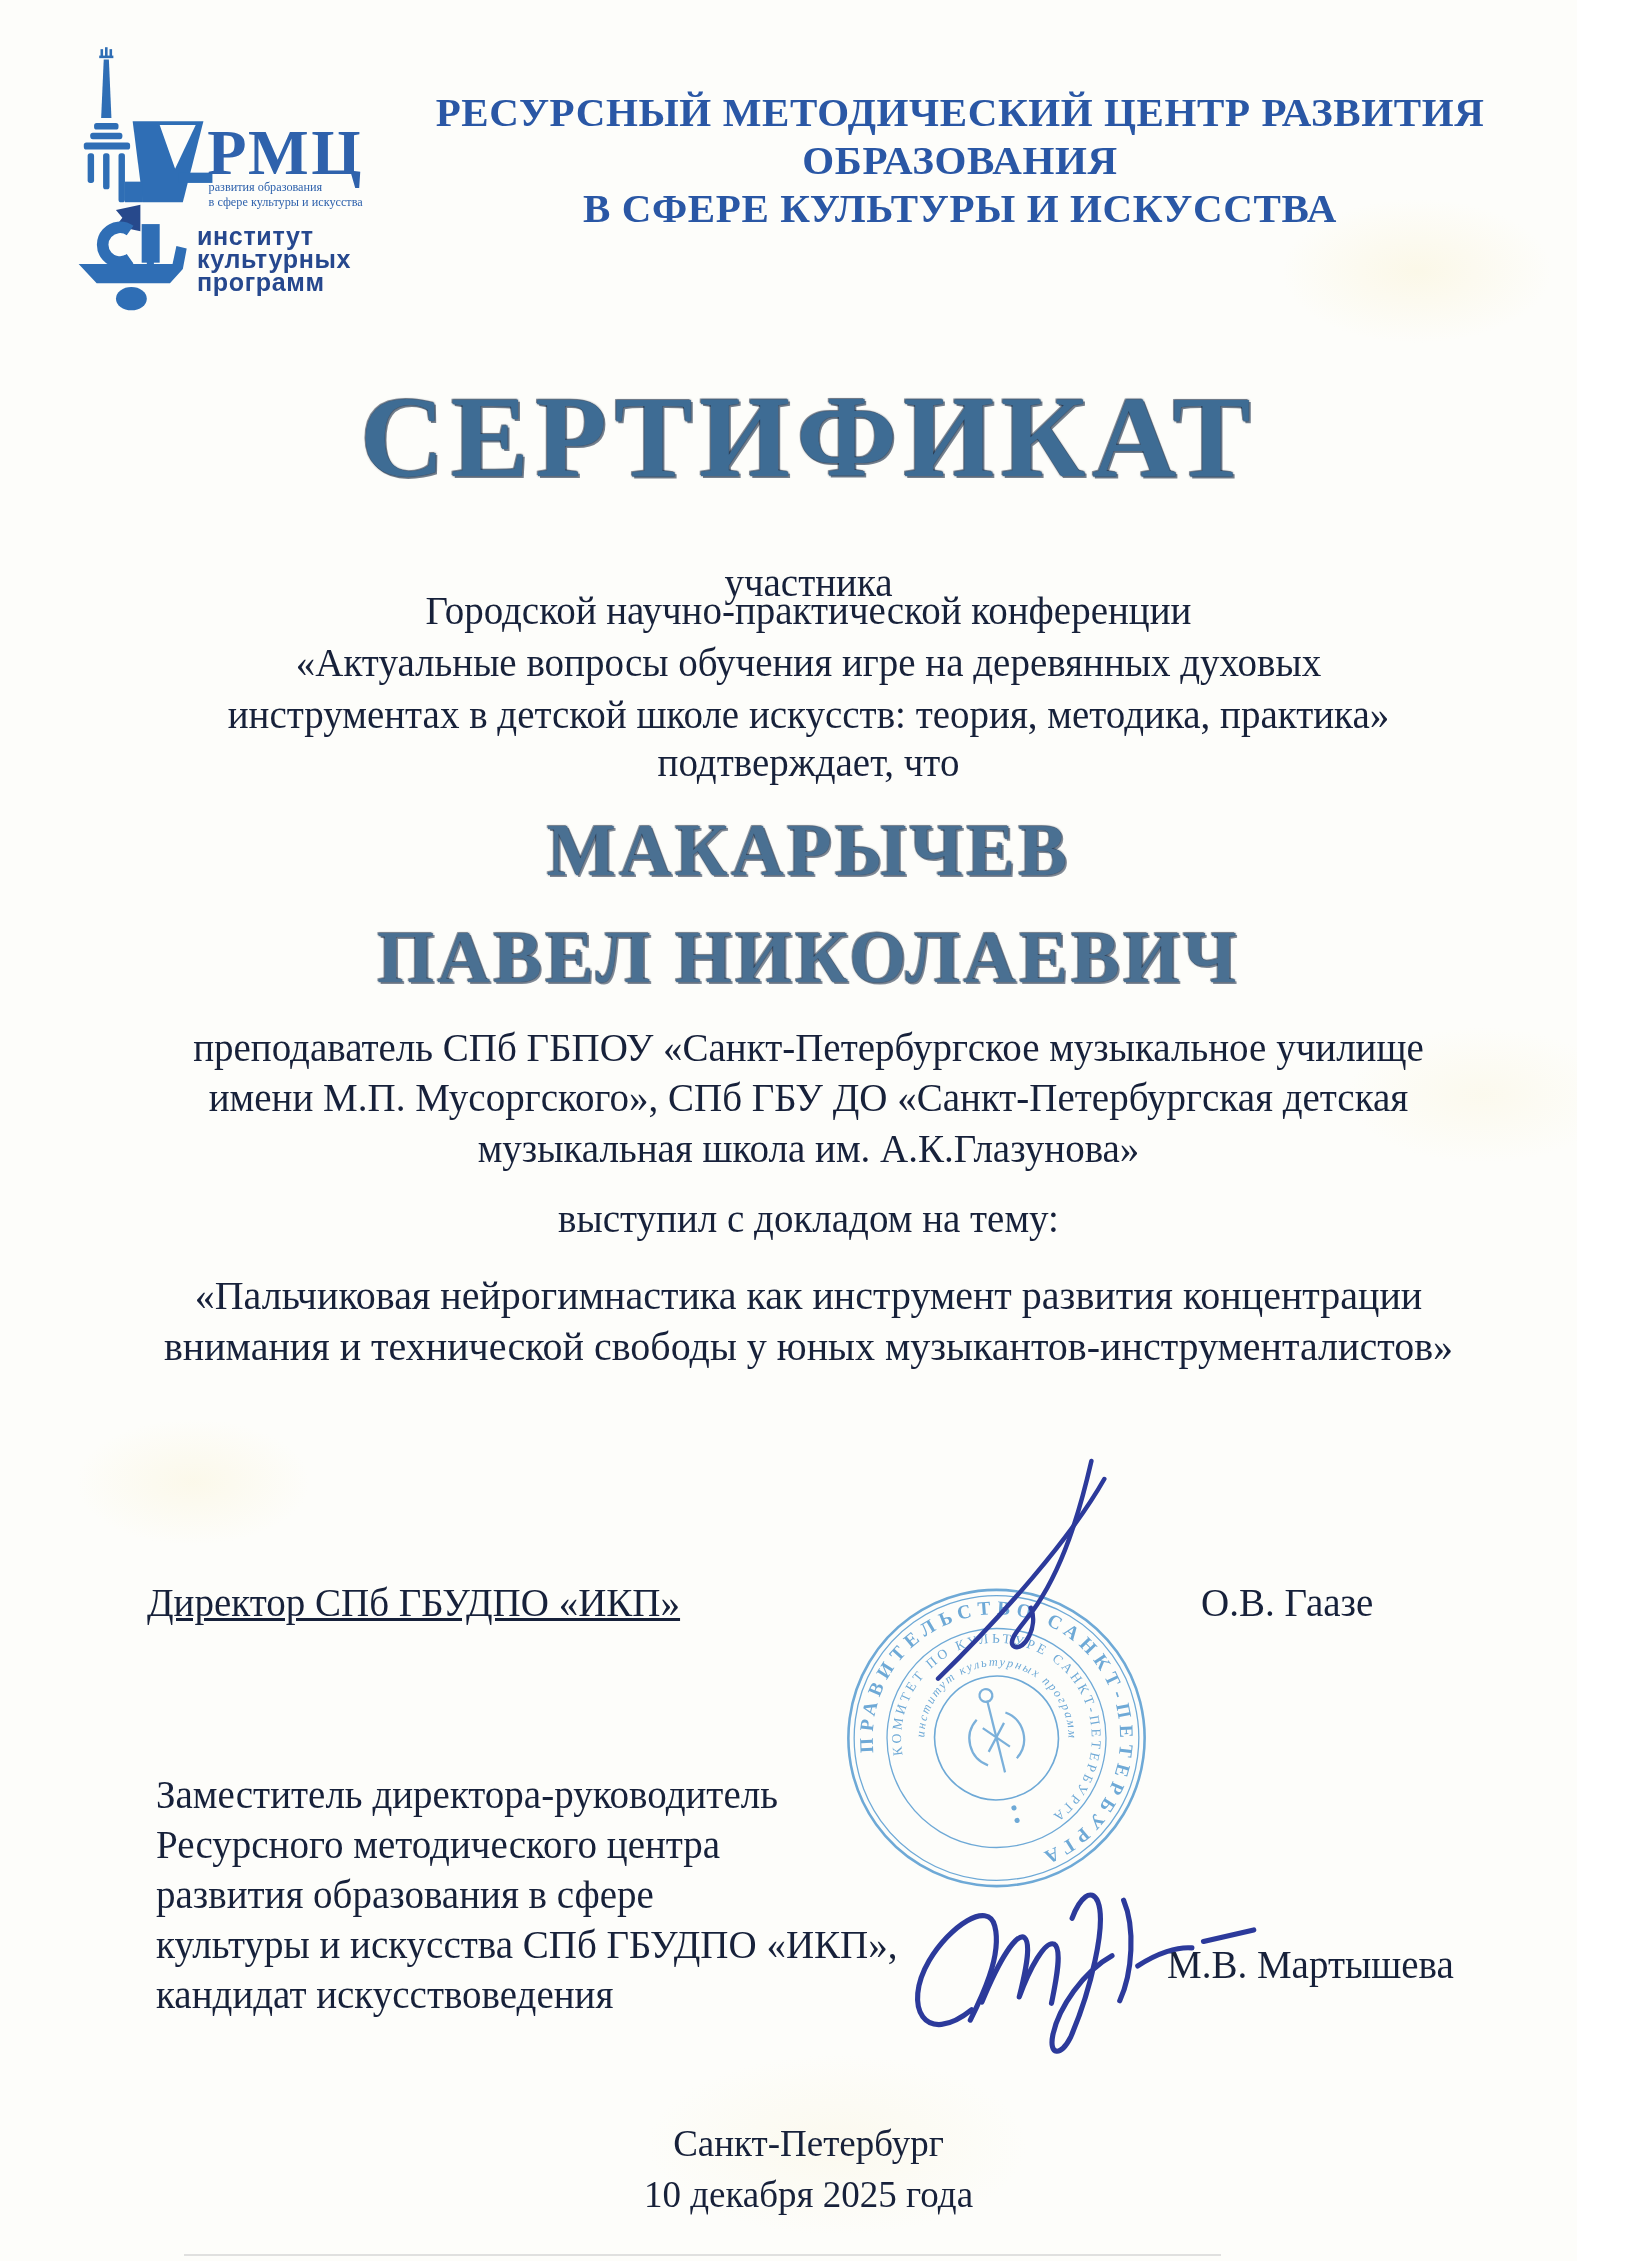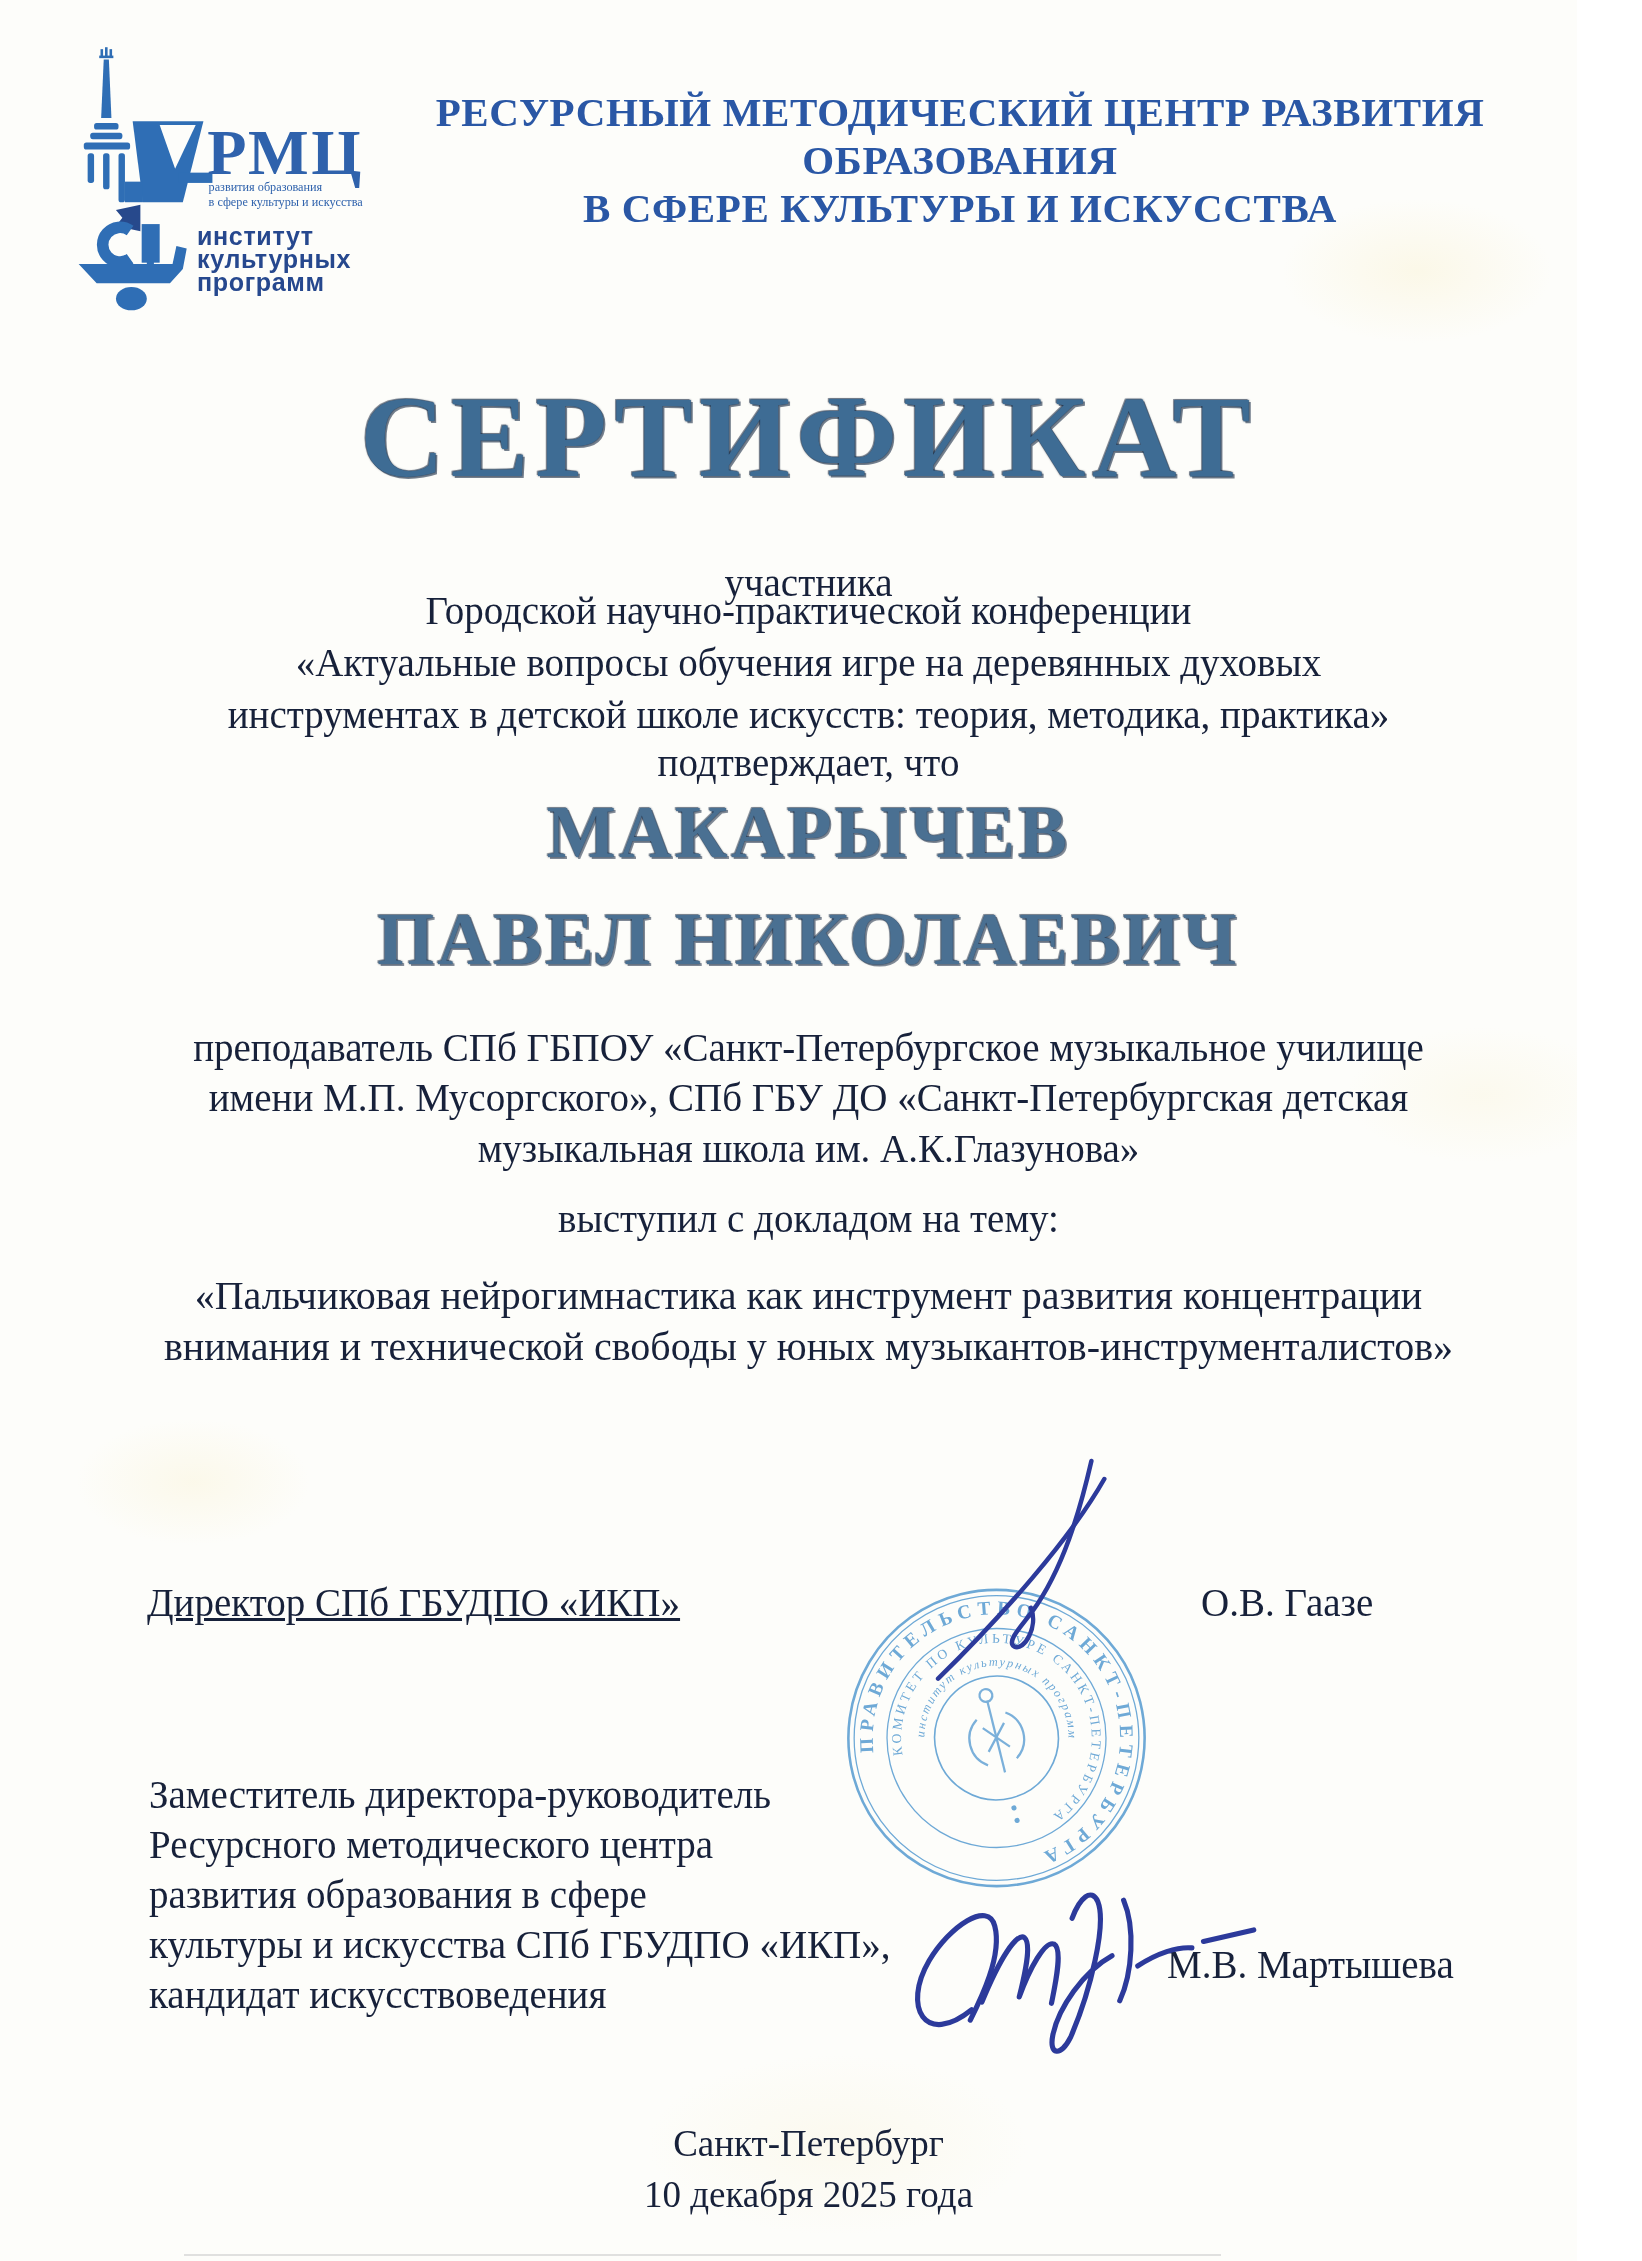--- a/index.html
+++ b/index.html
@@ -29,7 +29,7 @@
   .participant{top:540px;font-size:39px;margin-top:20px;}
   .conf{top:585px;font-size:39px;line-height:1.335;}
   .confirm{top:740px;font-size:39px;}
-  .name{top:780px;font-size:73px;font-weight:bold;line-height:1.46;letter-spacing:3.2px;
+  .name{top:798px;font-size:73px;font-weight:bold;line-height:1.46;letter-spacing:3.2px;
     color:#4a7092;text-shadow:0 0 1.9px rgba(13,32,58,.95),1.9px 1.9px 0.6px rgba(13,32,58,.5),-1.3px -0.6px 0.6px rgba(13,32,58,.4);}
   .position{top:1023px;font-size:39px;line-height:1.29;}
   .spoke{top:1196px;font-size:39px;}

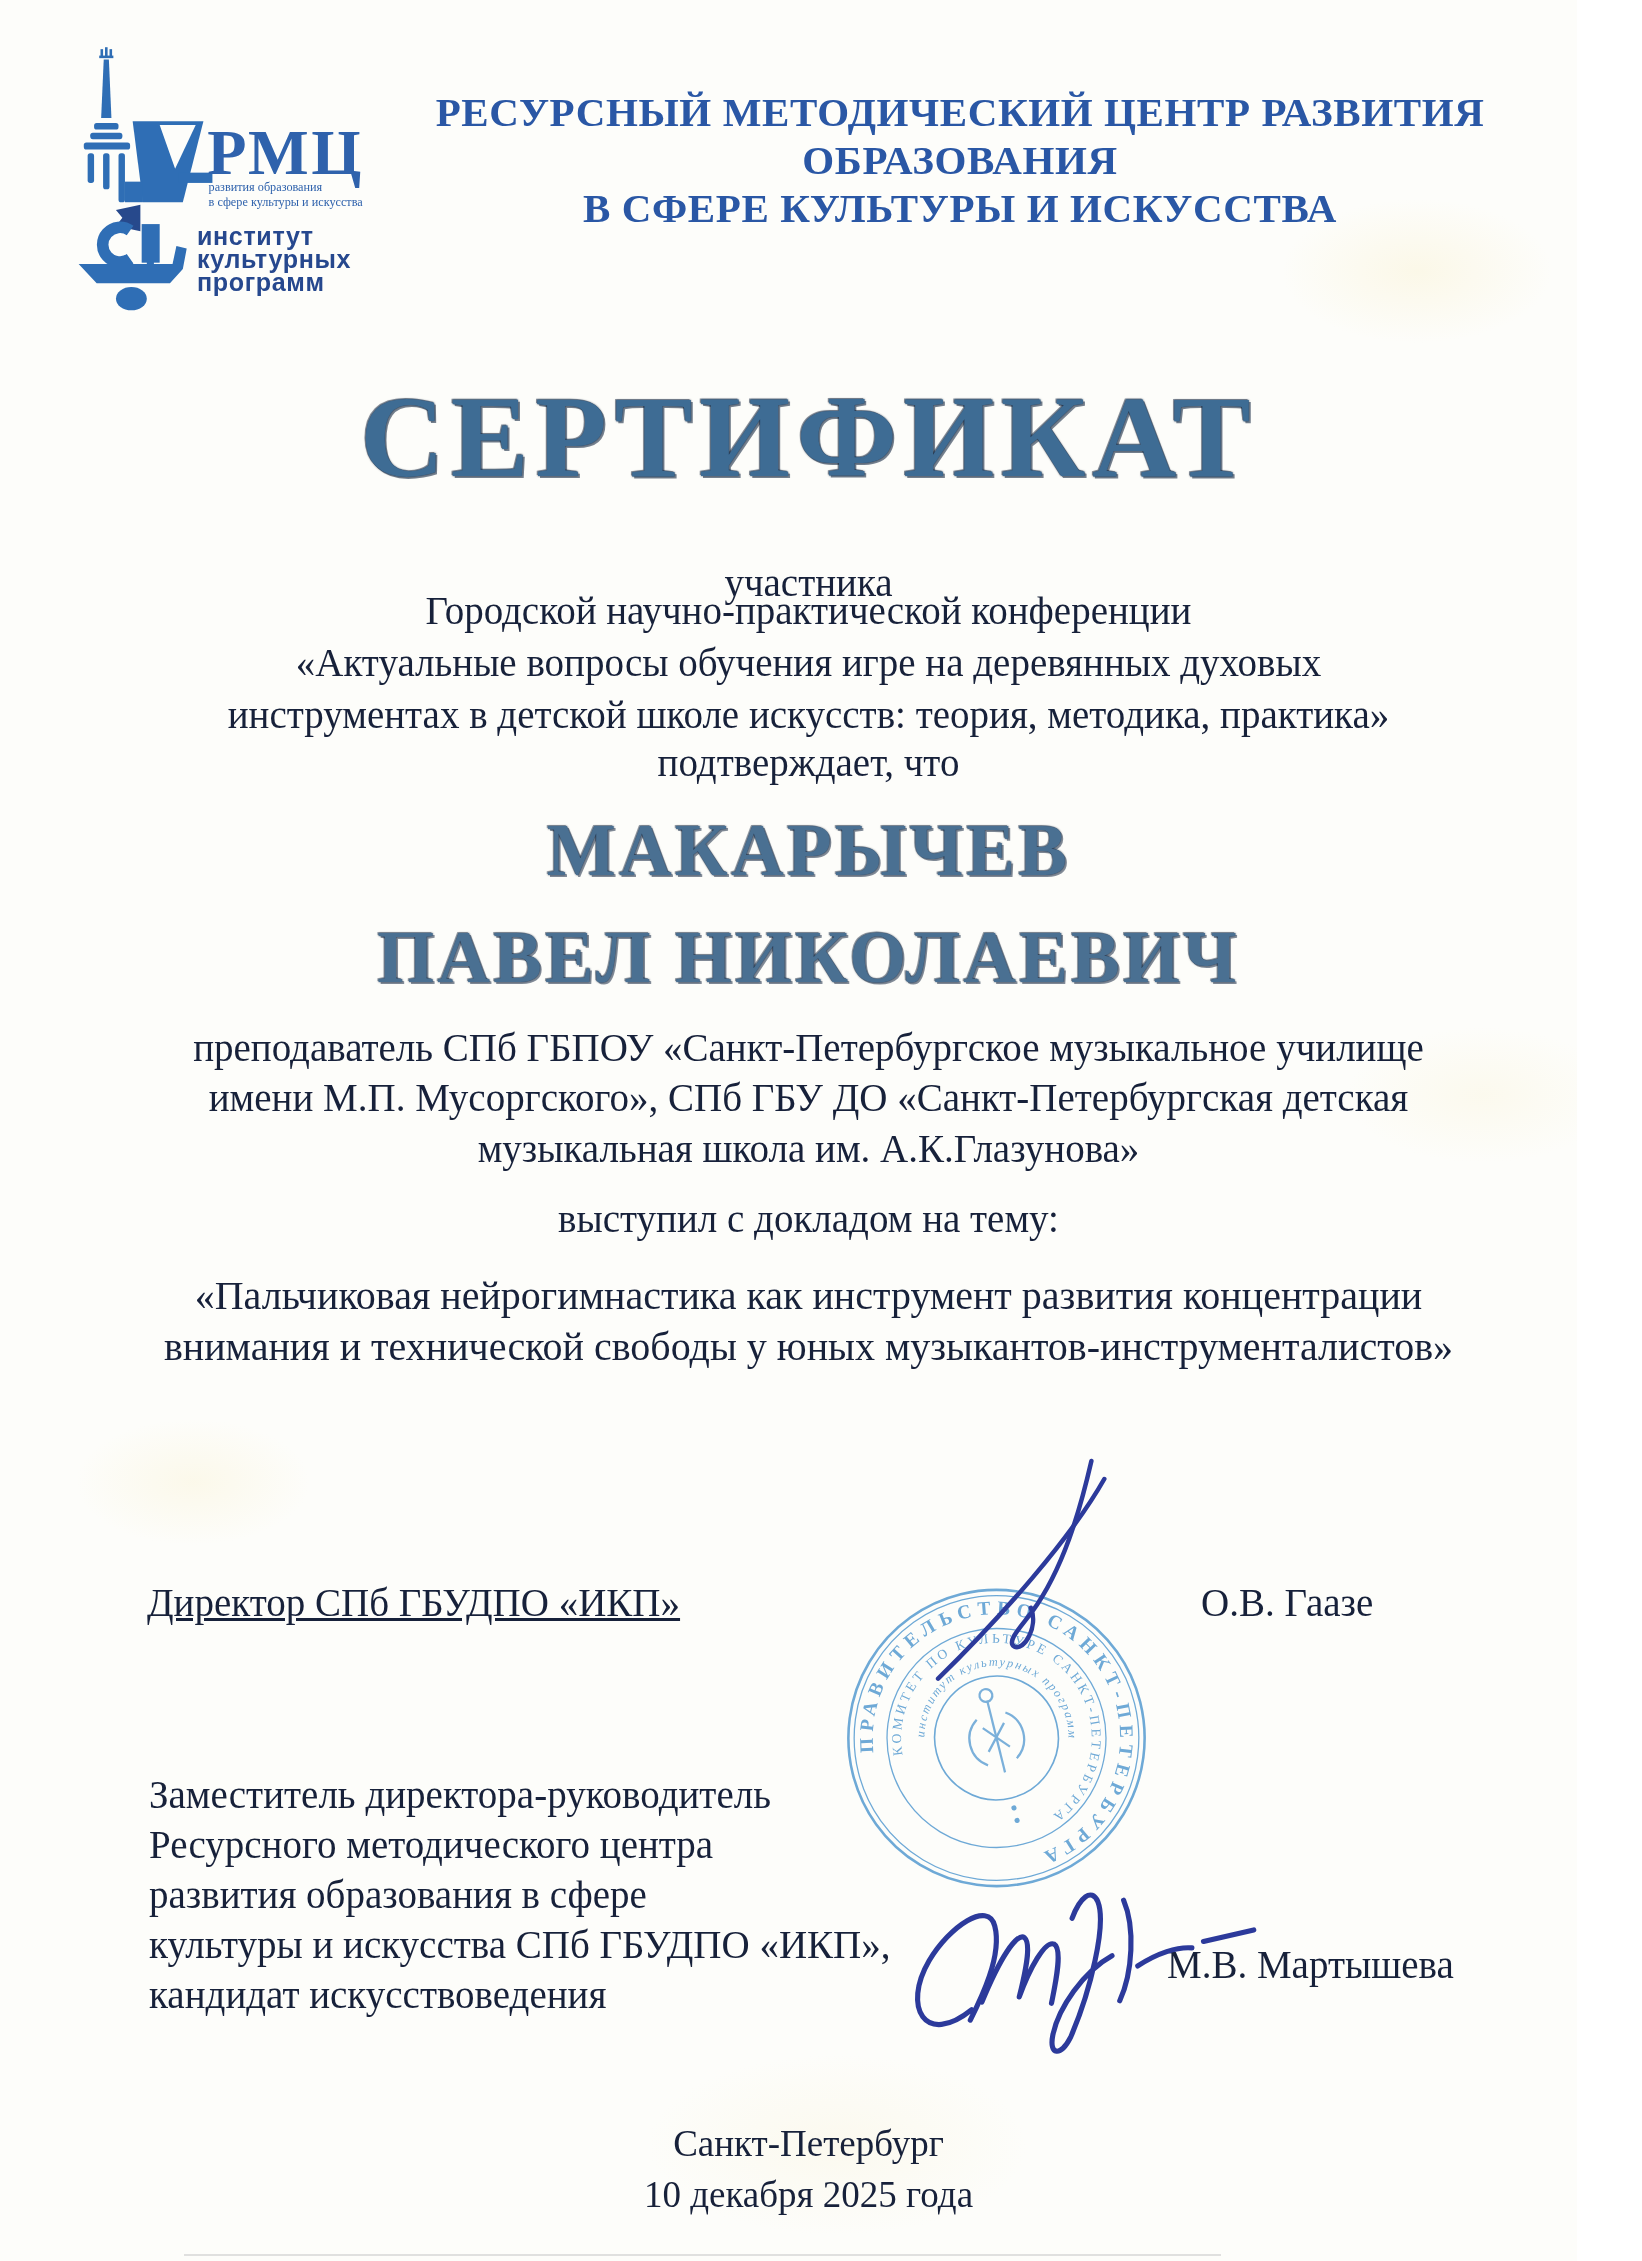--- a/index.html
+++ b/index.html
@@ -36,7 +36,7 @@
   .topic{top:1270px;font-size:40px;line-height:1.285;}
   .sig-label{left:147px;top:1580px;font-size:39px;text-decoration:underline;}
   .sig-name-dir{left:1201px;top:1580px;font-size:39px;}
-  .deputy{left:149px;top:1770px;width:812px;font-size:39px;line-height:1.285;text-align:left;font-family:Liberation Serif, serif;}
+  .deputy{left:156px;top:1770px;width:812px;font-size:39px;line-height:1.285;text-align:left;font-family:Liberation Serif, serif;}
   .sig-name-dep{left:1167px;top:1942px;font-size:39px;}
   .footer{top:2118px;font-size:37px;line-height:1.38;}
   .seal-svg{left:845px;top:1577px;}

